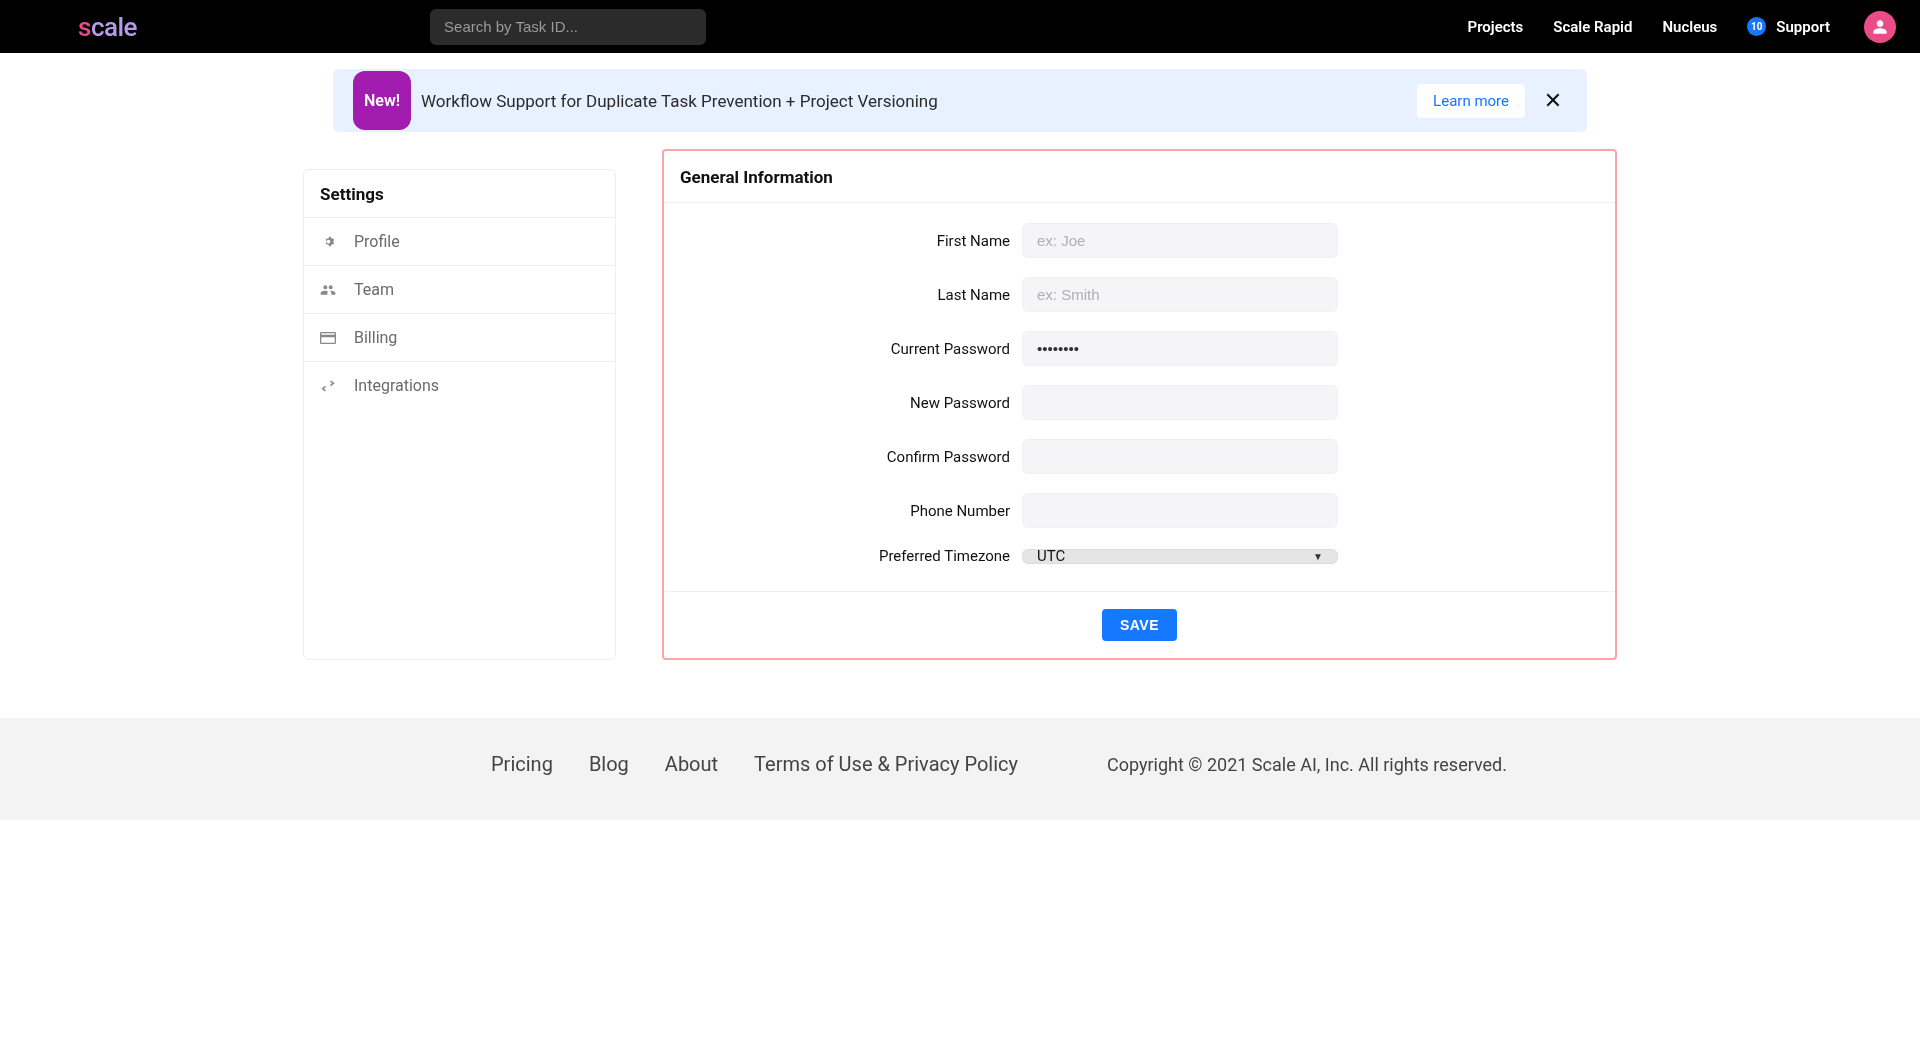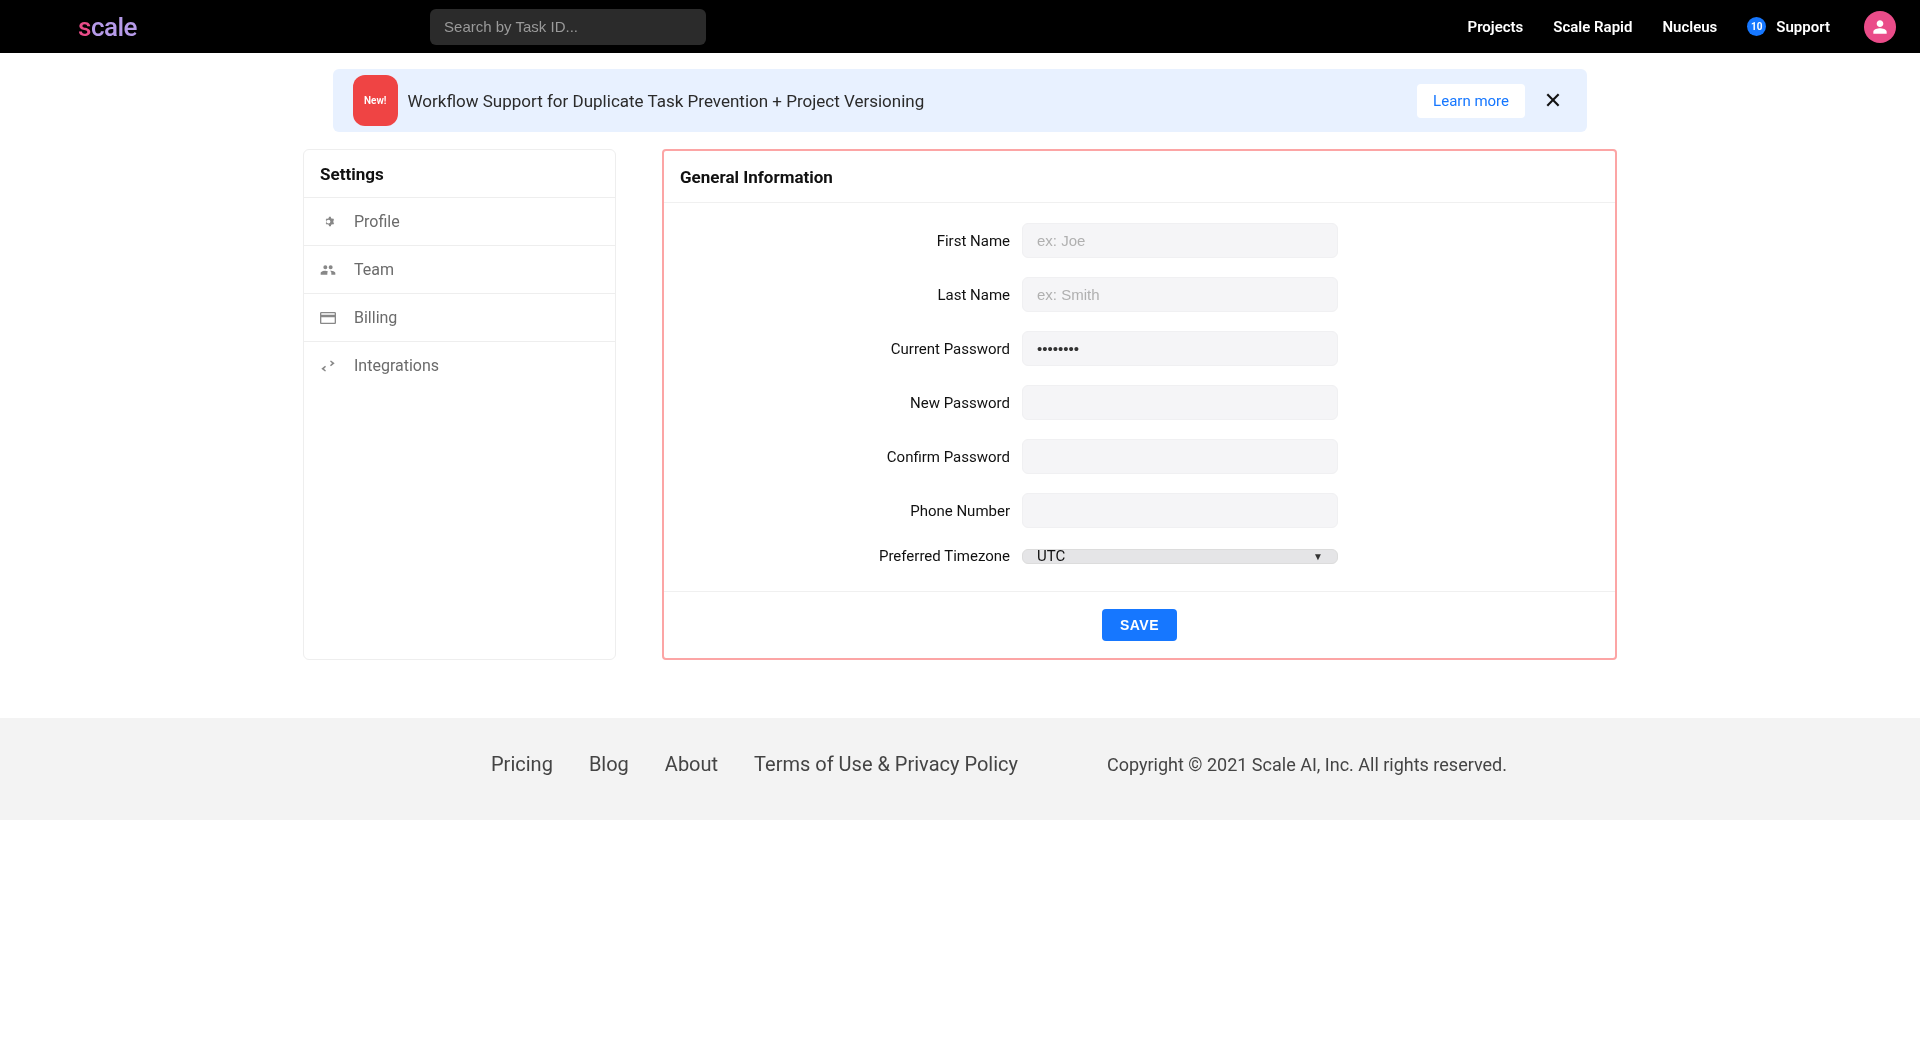--- a/index.html
+++ b/index.html
@@ -100,11 +100,11 @@
     padding: 0 20px;
   }
   .badge-new {
-    background: #ef4444;
+    background: #a21caf;
     color: #fff;
     border-radius: 12px;
     padding: 20px 11px;
-    font-size: 10px;
+    font-size: 16px;
     font-weight: 600;
   }
   .banner-text {

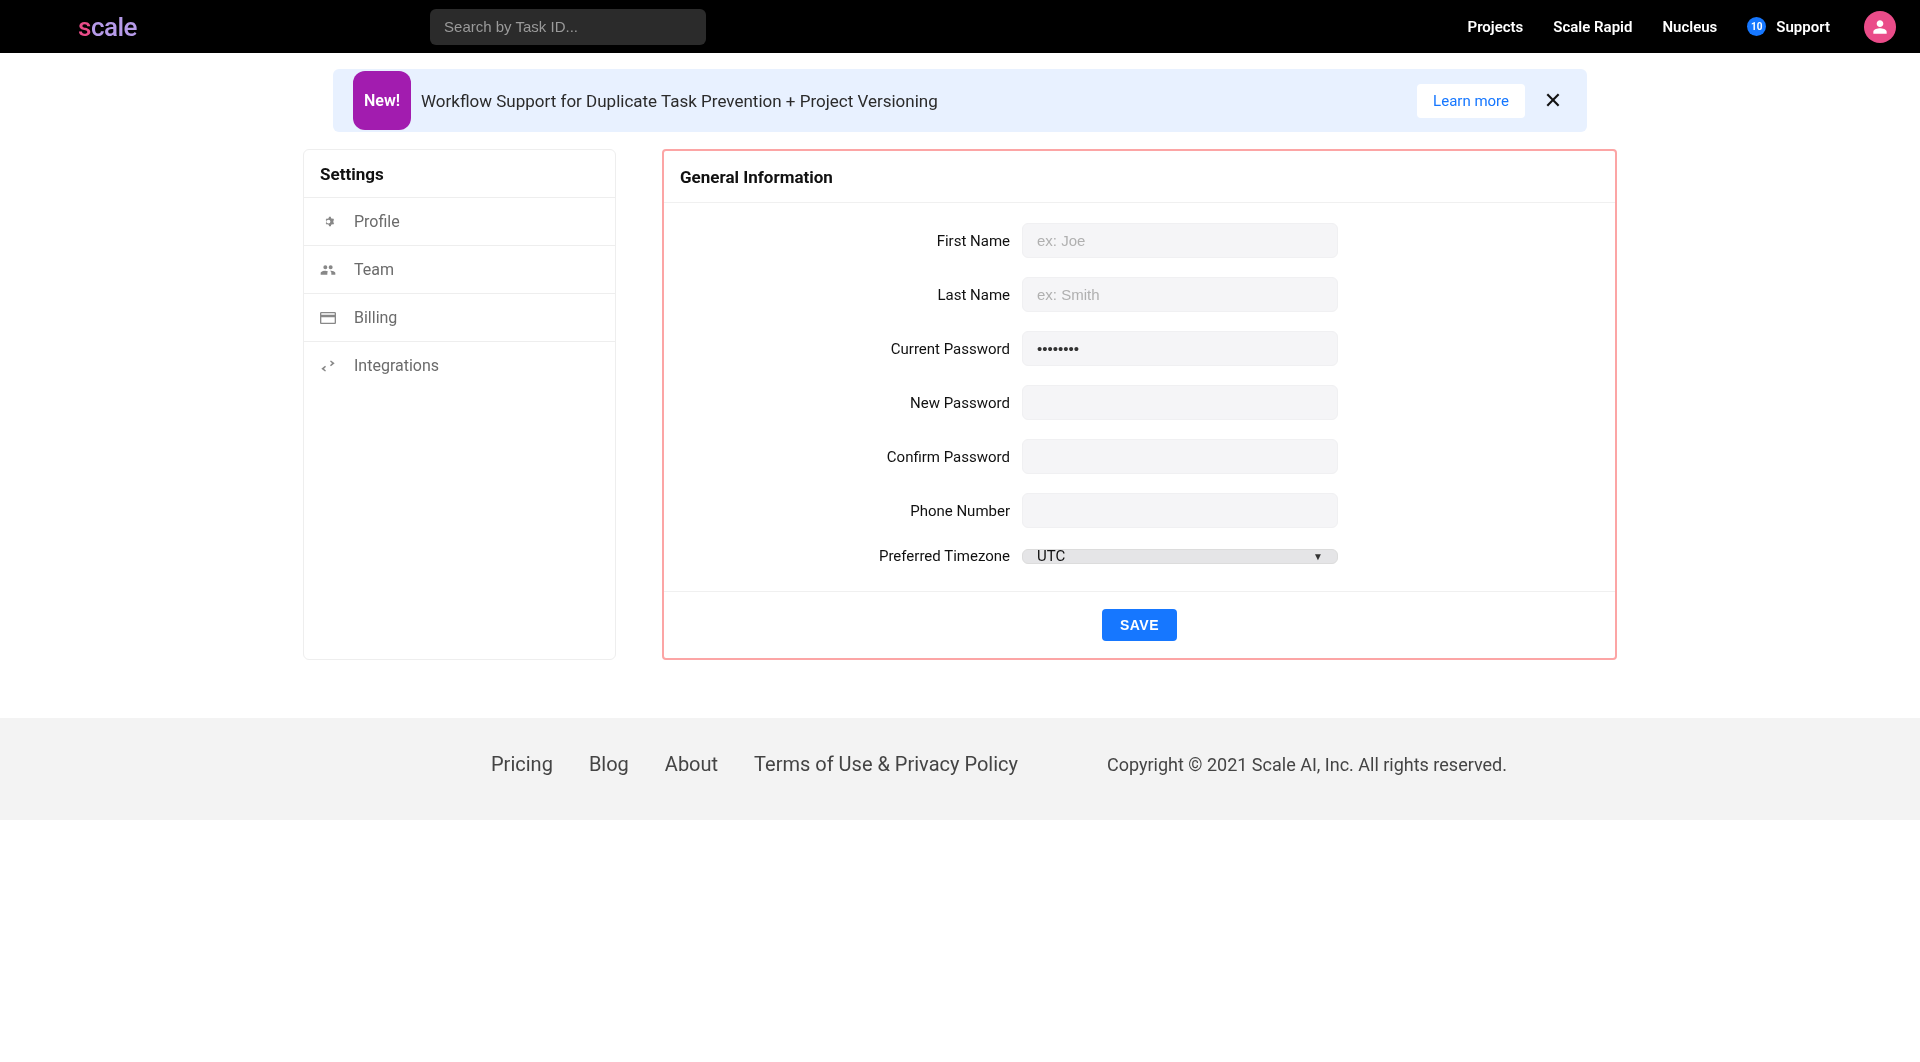--- a/index.html
+++ b/index.html
@@ -145,6 +145,7 @@
     border: 1px solid #eee;
     border-radius: 6px;
     margin-left: 0;
+    margin-top: 20px;
   }
   .sidebar-title {
     padding: 14px 16px 13px;

